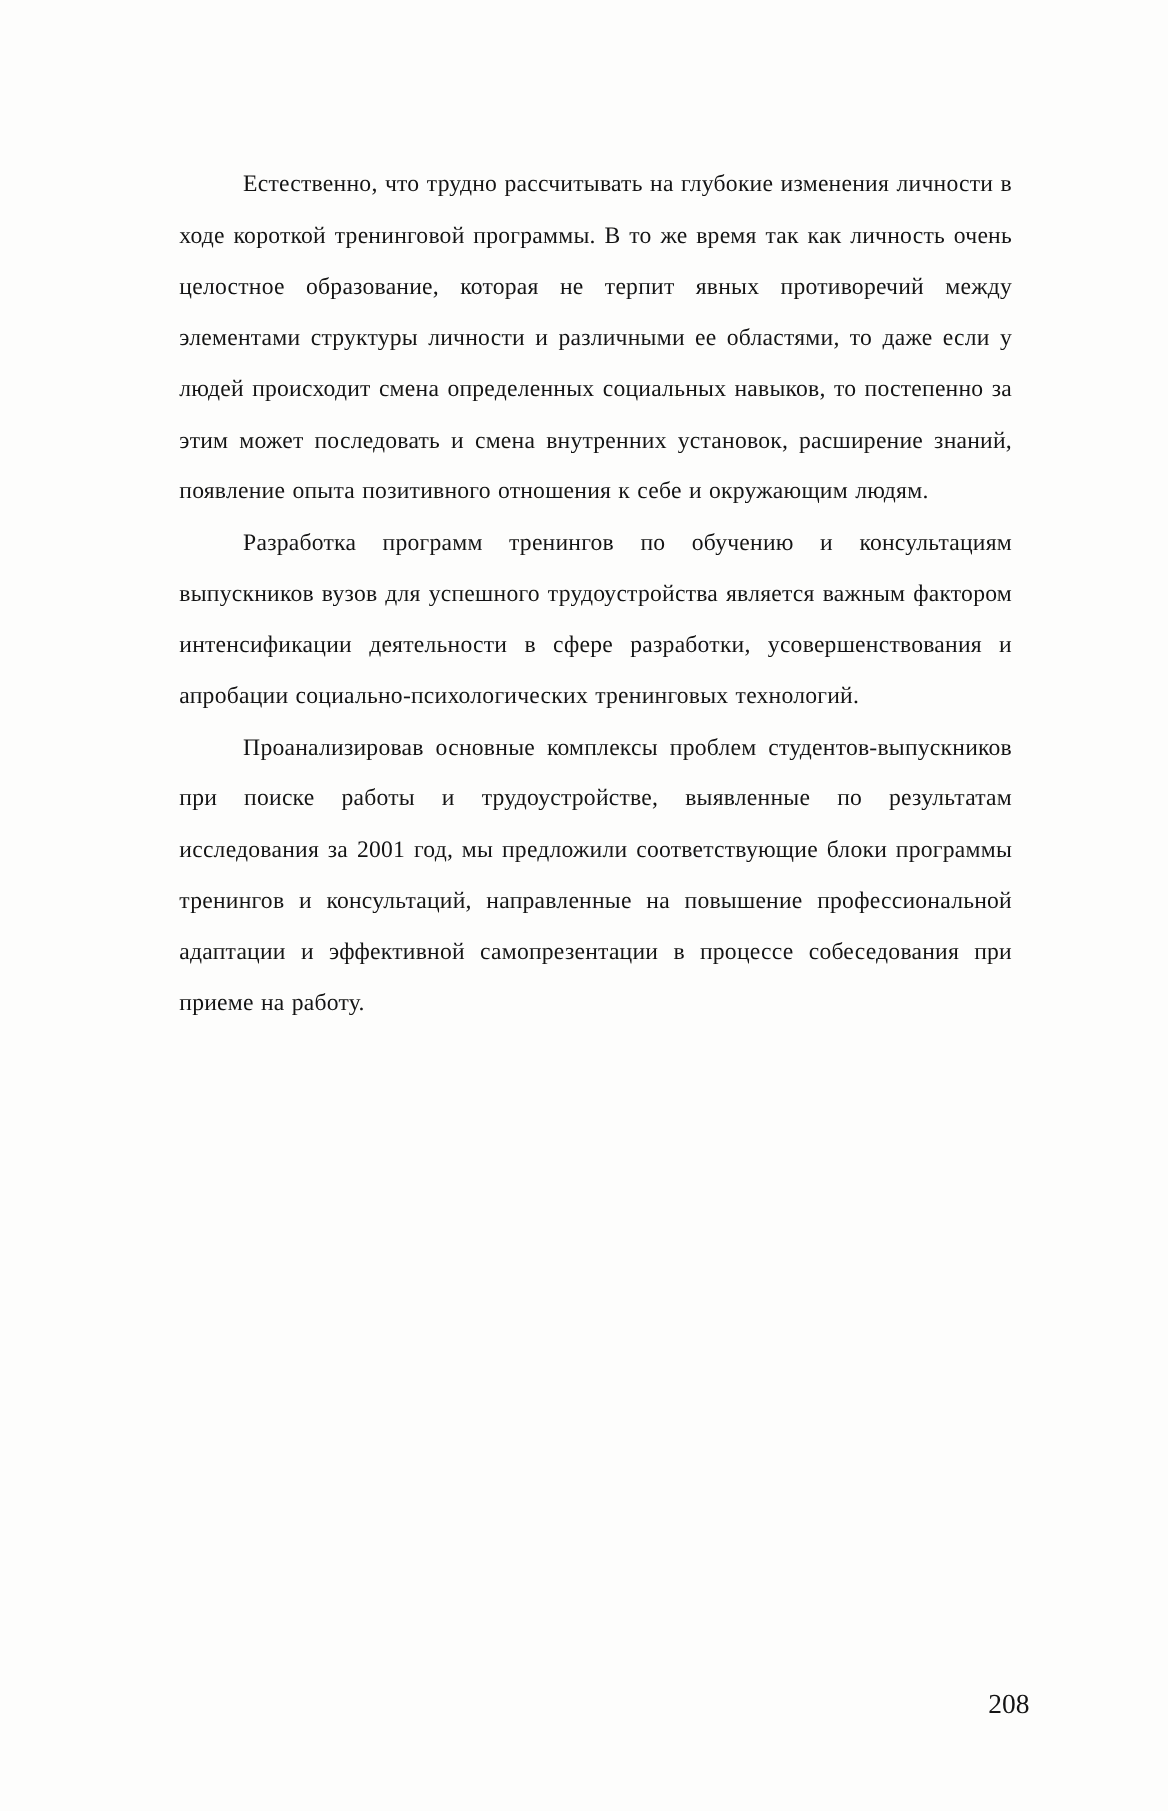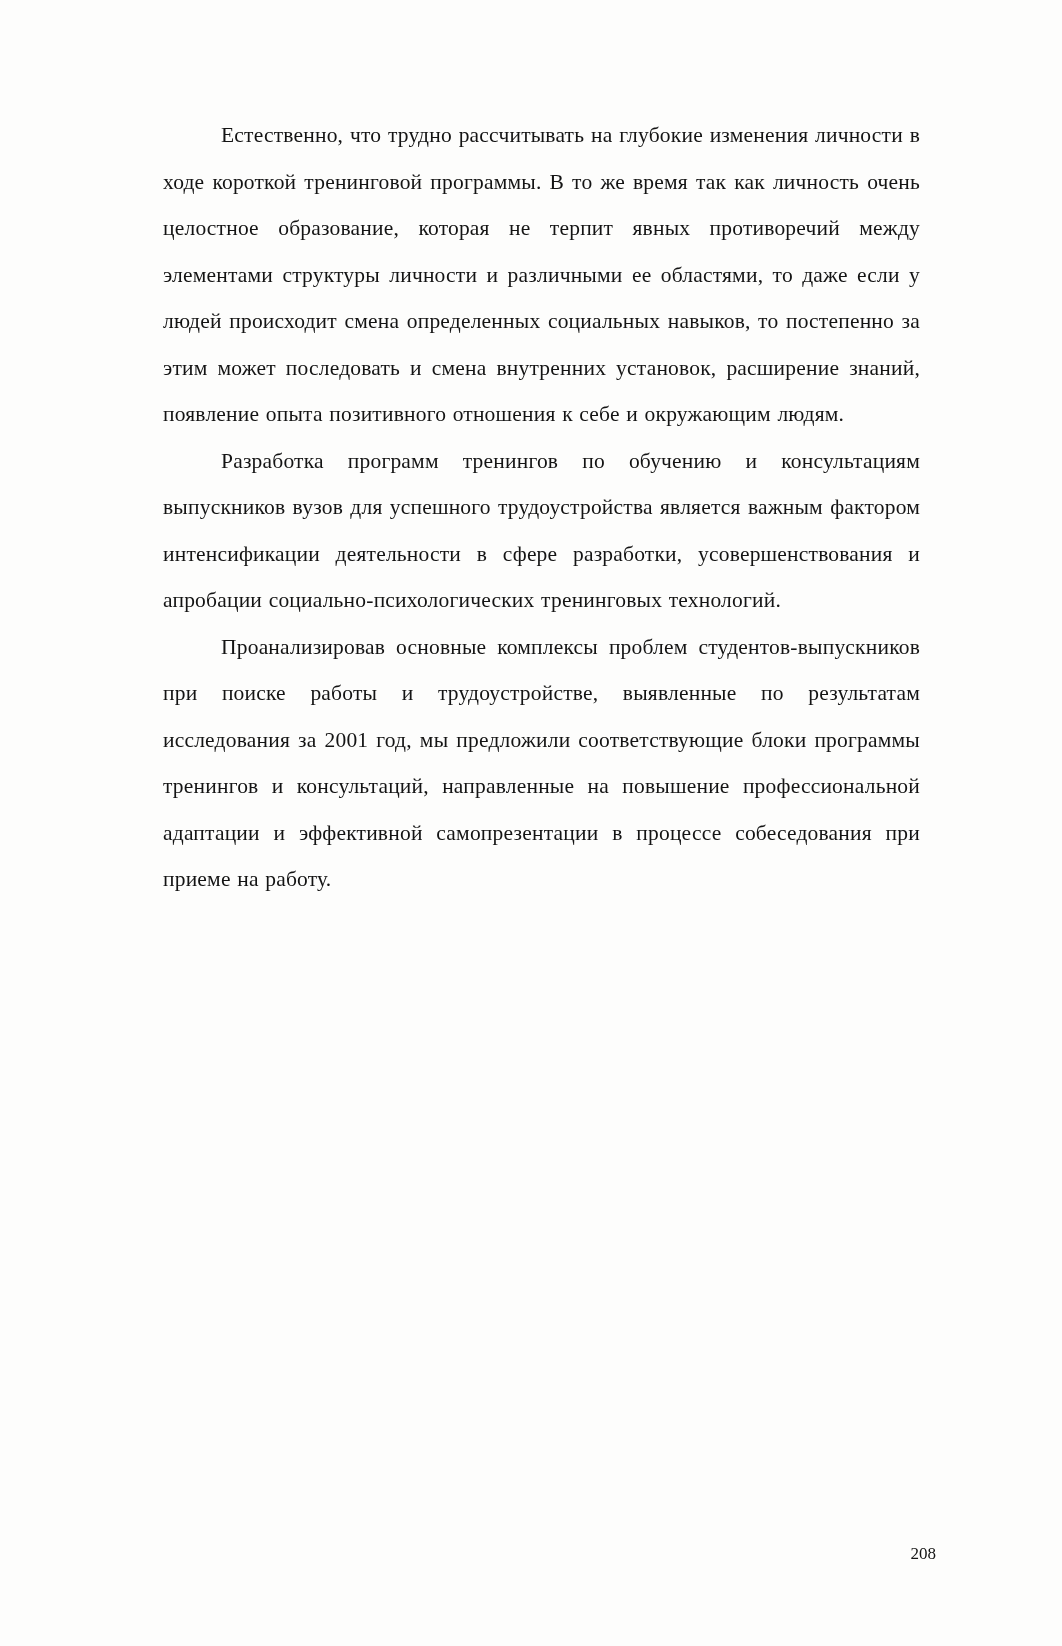--- a/index.html
+++ b/index.html
@@ -20,7 +20,7 @@
   .text-block {
     position: absolute;
     left: 163px;
-    top: 112px;
+    top: 144px;
     width: 757px;
   }
   .para {

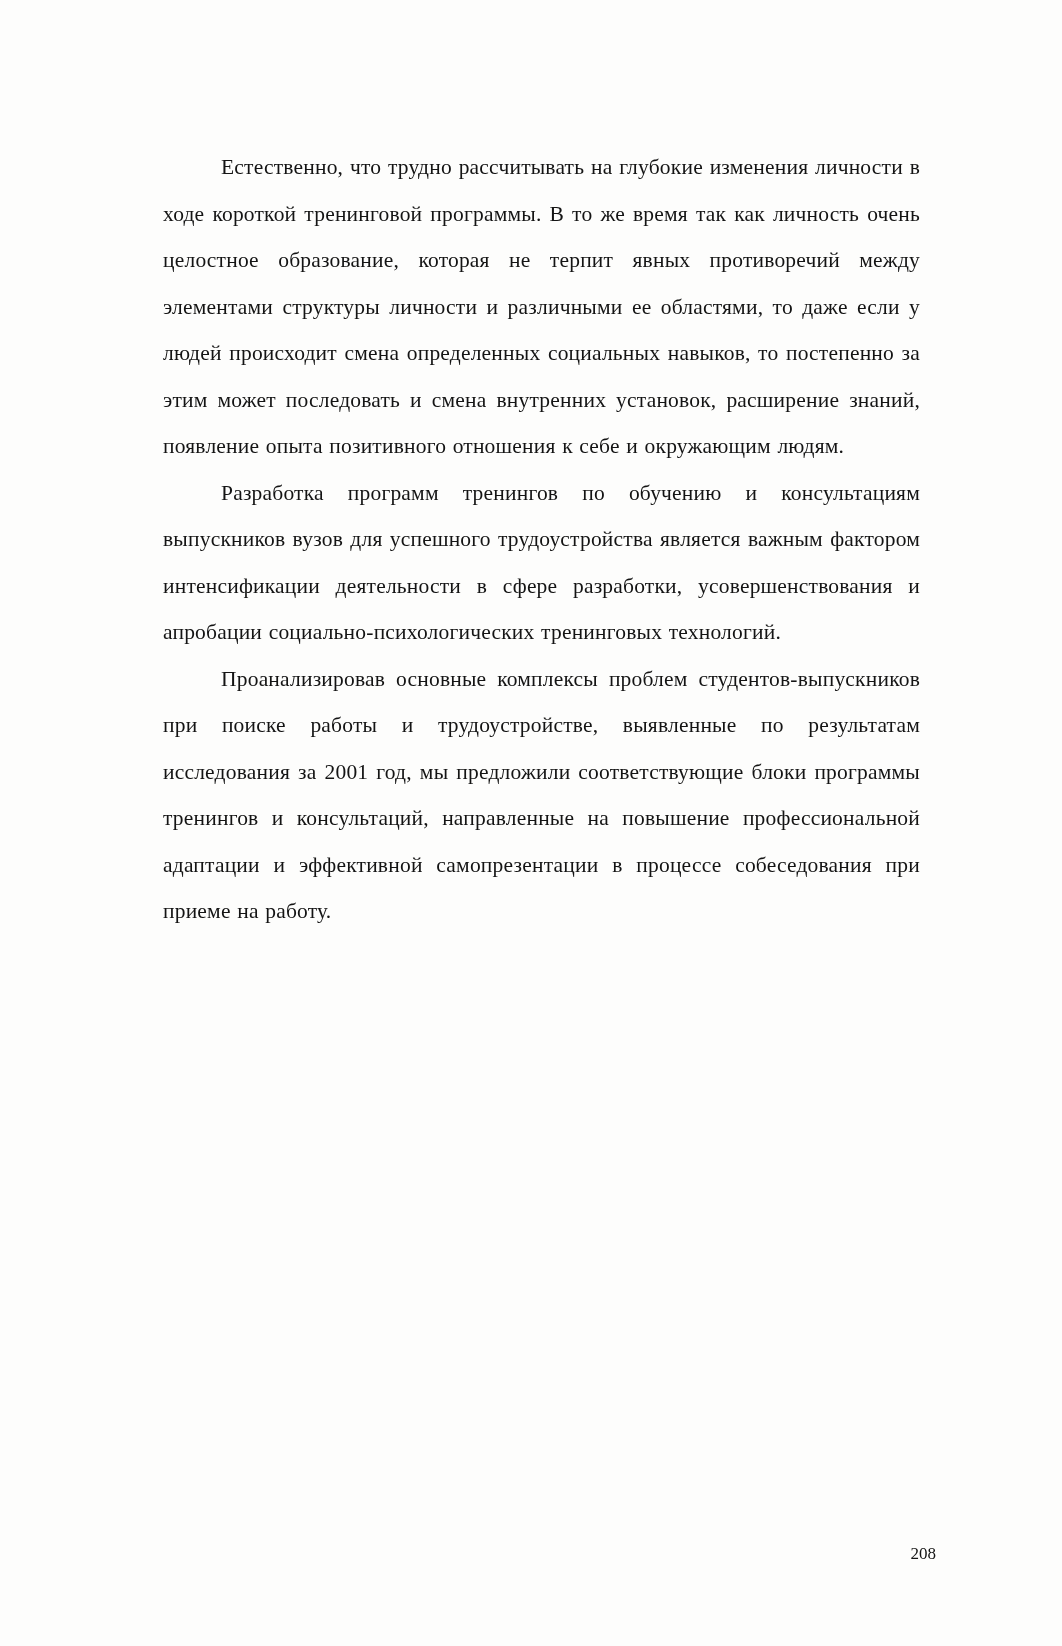--- a/index.html
+++ b/index.html
@@ -39,7 +39,7 @@
     position: absolute;
     right: 126px;
     bottom: 82px;
-    font-size: 17px;
+    font-size: 25px;
     color: #141414;
   }
 </style>

